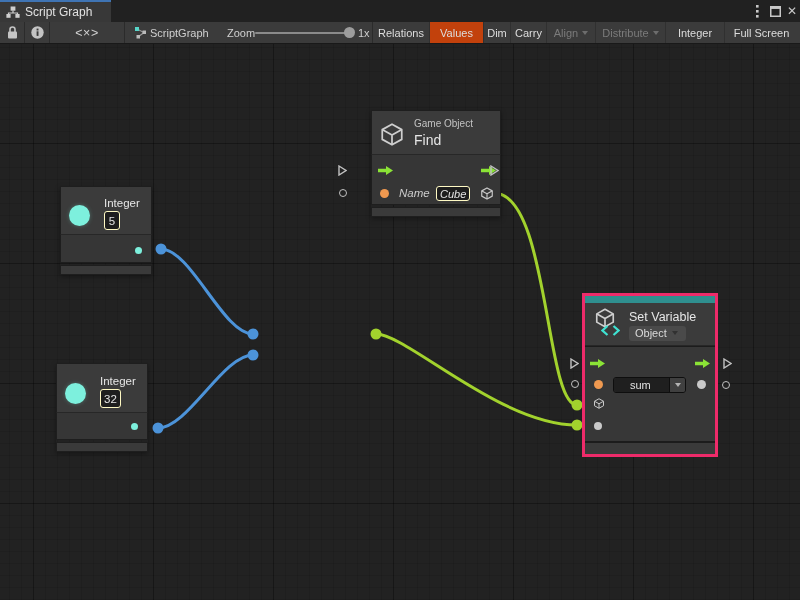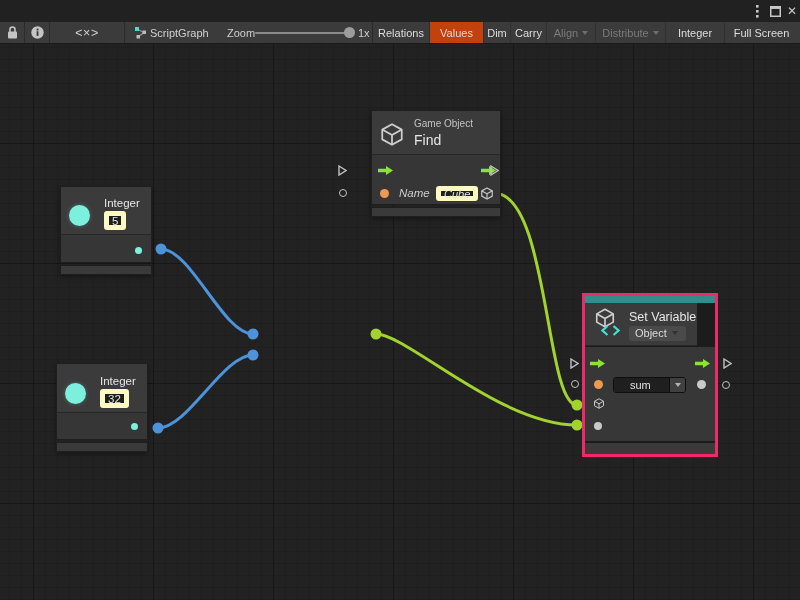--- a/index.html
+++ b/index.html
@@ -82,6 +82,17 @@
 <body>
 
 <div id="titlebar" class="abs">
+  <div id="tab" class="abs">
+    <svg class="tab-icon" viewBox="0 0 14 12">
+      <g stroke="#cfcfcf" stroke-width="1.2" fill="none">
+        <path d="M7 4.5 V7 M2.5 9.5 V7 H11.5 V9.5"></path>
+      </g>
+      <rect x="4.6" y="0.5" width="4.8" height="4.2" fill="#cfcfcf"></rect>
+      <rect x="0.4" y="8" width="4.2" height="3.8" fill="#cfcfcf"></rect>
+      <rect x="9.4" y="8" width="4.2" height="3.8" fill="#cfcfcf"></rect>
+    </svg>
+    <span class="tab-label">Script Graph</span>
+  </div>
   <div id="win-menu" class="abs winctl">
     <svg width="3" height="13" viewBox="0 0 3 13">
         <g fill="#c8c8c8">

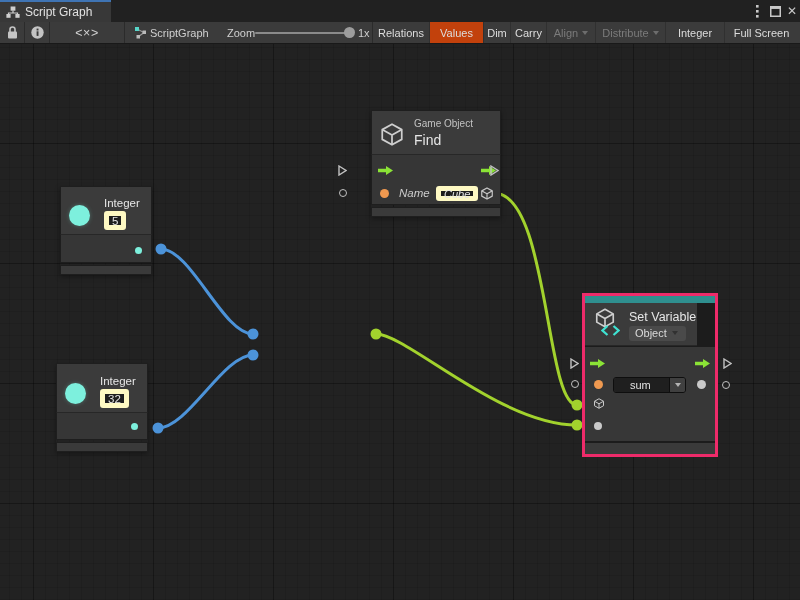--- a/index.html
+++ b/index.html
@@ -68,7 +68,7 @@
   .n-foot{position:relative;background:#3a3a3a;border:1px solid #1e1e1e;box-sizing:border-box;margin-top:2px;}
   .ntitle{position:absolute;color:#e6e6e6;white-space:nowrap;}
   .nsub{position:absolute;color:#c2c2c2;white-space:nowrap;}
-  .vbox{position:absolute;background:#1e1e1e;border:5px solid #fef9c3;border-radius:3px;
+  .vbox{position:absolute;background:#1e1e1e;border:1px solid #fef9c3;border-radius:3px;
         color:#e4e4e4;display:flex;align-items:center;justify-content:center;box-sizing:border-box;}
   .dot{position:absolute;border-radius:50%;}
   .plabel{position:absolute;color:#cccccc;font-size:11.5px;white-space:nowrap;}

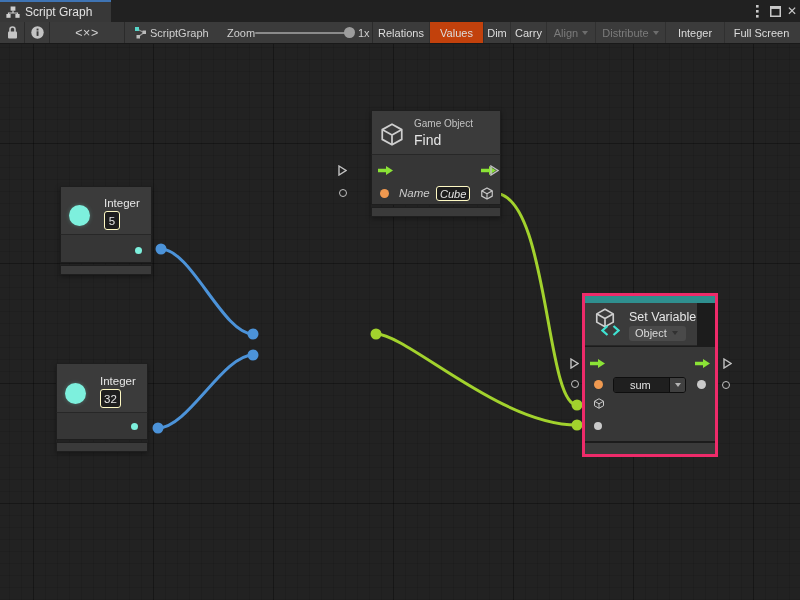--- a/index.html
+++ b/index.html
@@ -266,7 +266,7 @@
 
   <div class="abs" style="left:582px;top:293px;width:136px;height:164px;border:3px solid #ee2b6a;box-sizing:border-box;background:#1c1c1c;">
     <div class="abs" style="left:0;top:0;width:130px;height:7px;background:#2f8f8f;"></div>
-    <div class="abs" style="left:0;top:7px;width:112px;height:43px;background:#3b3b3b;border-bottom:1px solid #272727;box-sizing:border-box;padding-left:24px;">
+    <div class="abs" style="left:0;top:7px;width:130px;height:43px;background:#3b3b3b;border-bottom:1px solid #272727;box-sizing:border-box;padding-left:24px;">
       <svg style="position:absolute;left:8px;top:4px;" width="24" height="22" viewBox="0 0 24 24">
         <g fill="none" stroke="#cfcfcf" stroke-width="1.8" stroke-linejoin="round">
           <path d="M21 16.5V7.5L12 2.5 3 7.5v9l9 5z"></path>

